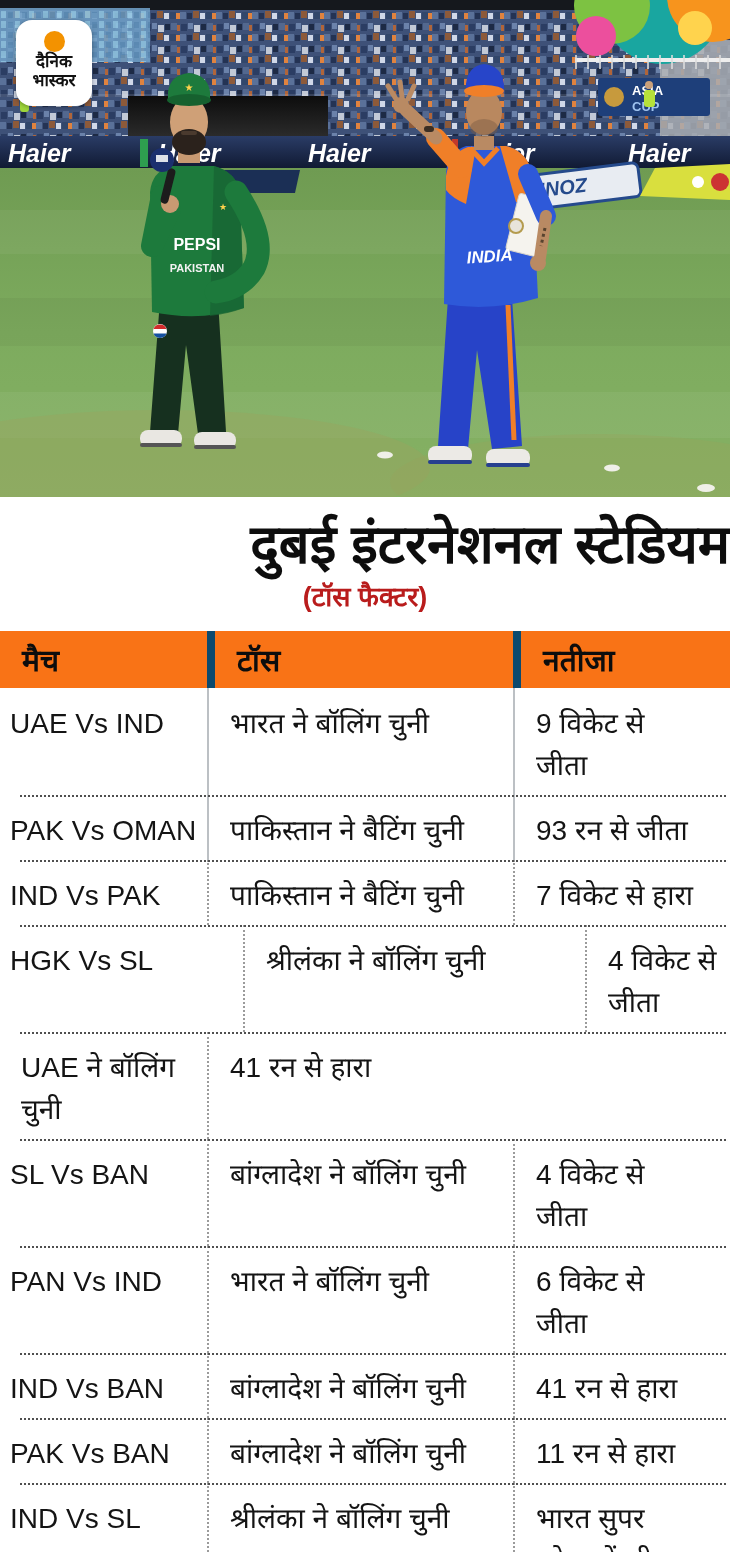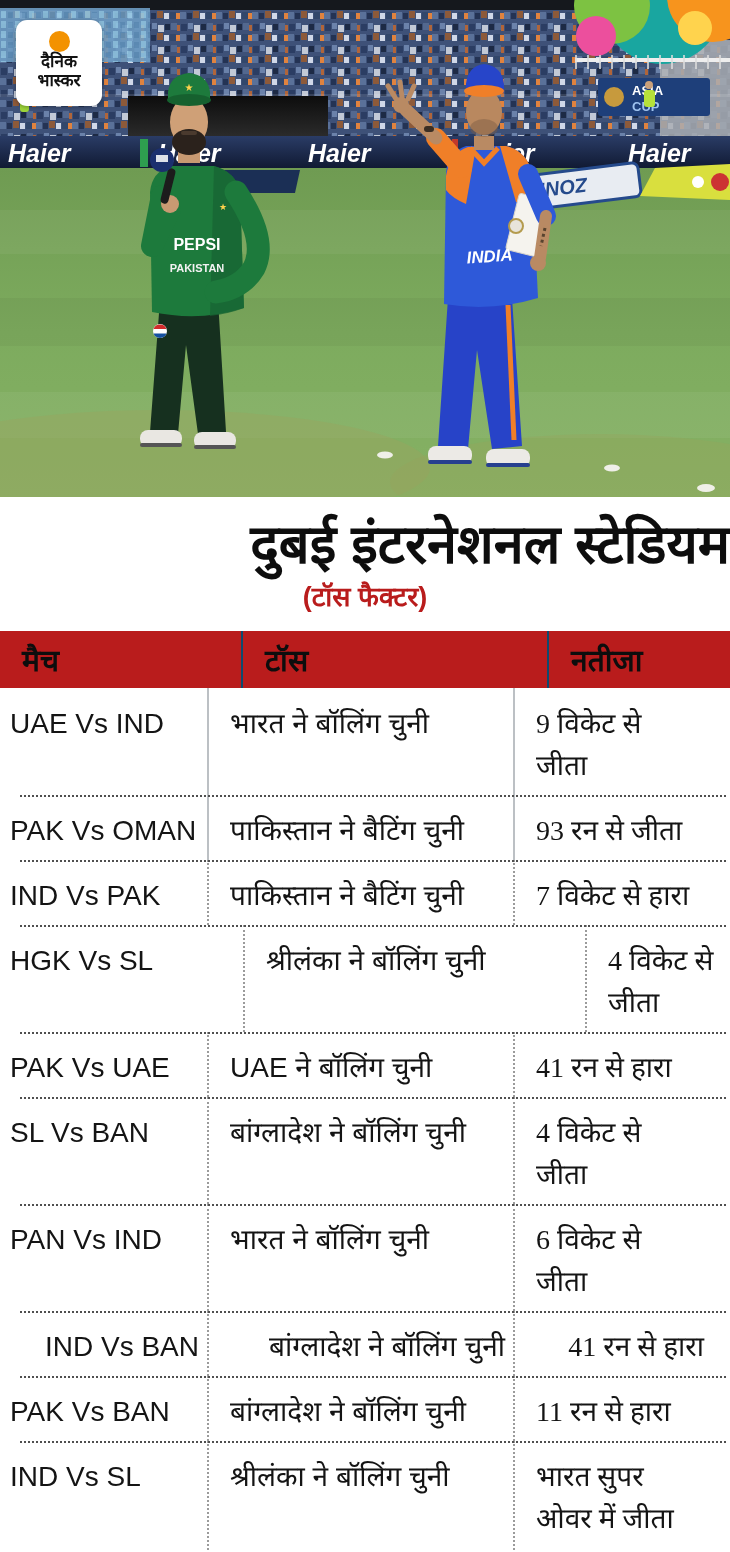--- a/index.html
+++ b/index.html
@@ -16,8 +16,8 @@
   .photo{position:relative;width:730px;height:497px;background:#47597a;}
   .photo svg{display:block;}
   .logo-card{
-    position:absolute;left:16px;top:20px;width:86px;height:86px;
-    background:#fff;border-radius:11px;
+    position:absolute;left:16px;top:20px;width:76px;height:86px;
+    background:#fff;border-radius:16px;
     display:flex;flex-direction:column;align-items:center;justify-content:flex-start;
     box-shadow:0 1px 4px rgba(0,0,0,.35);
   }

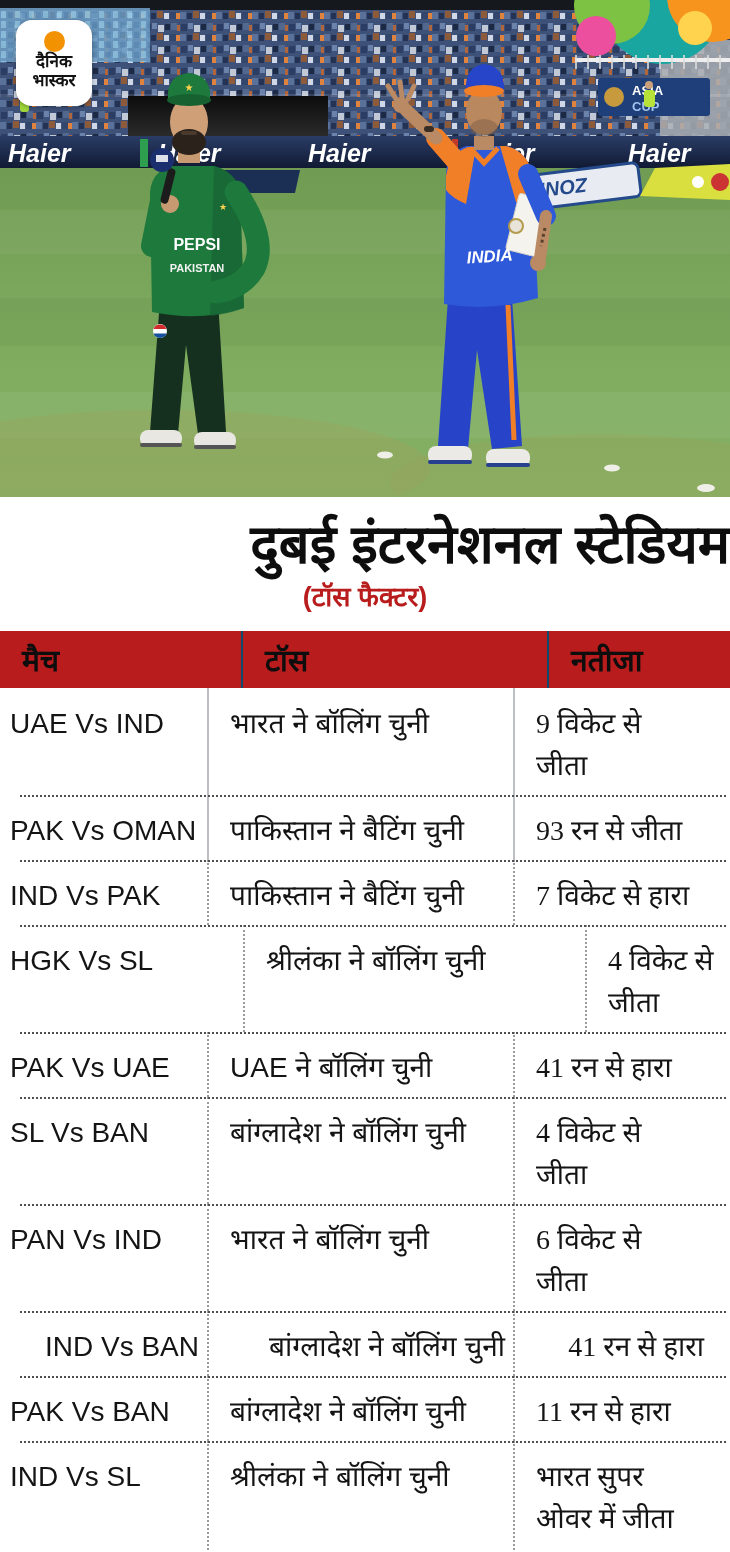--- a/index.html
+++ b/index.html
@@ -39,7 +39,7 @@
     grid-template-columns:207px 306px 217px;
   }
   .t-head{
-    background:#b91c1c;
+    background:#f97316;
     min-height:55px;align-items:center;
   }
   .t-head .cell{

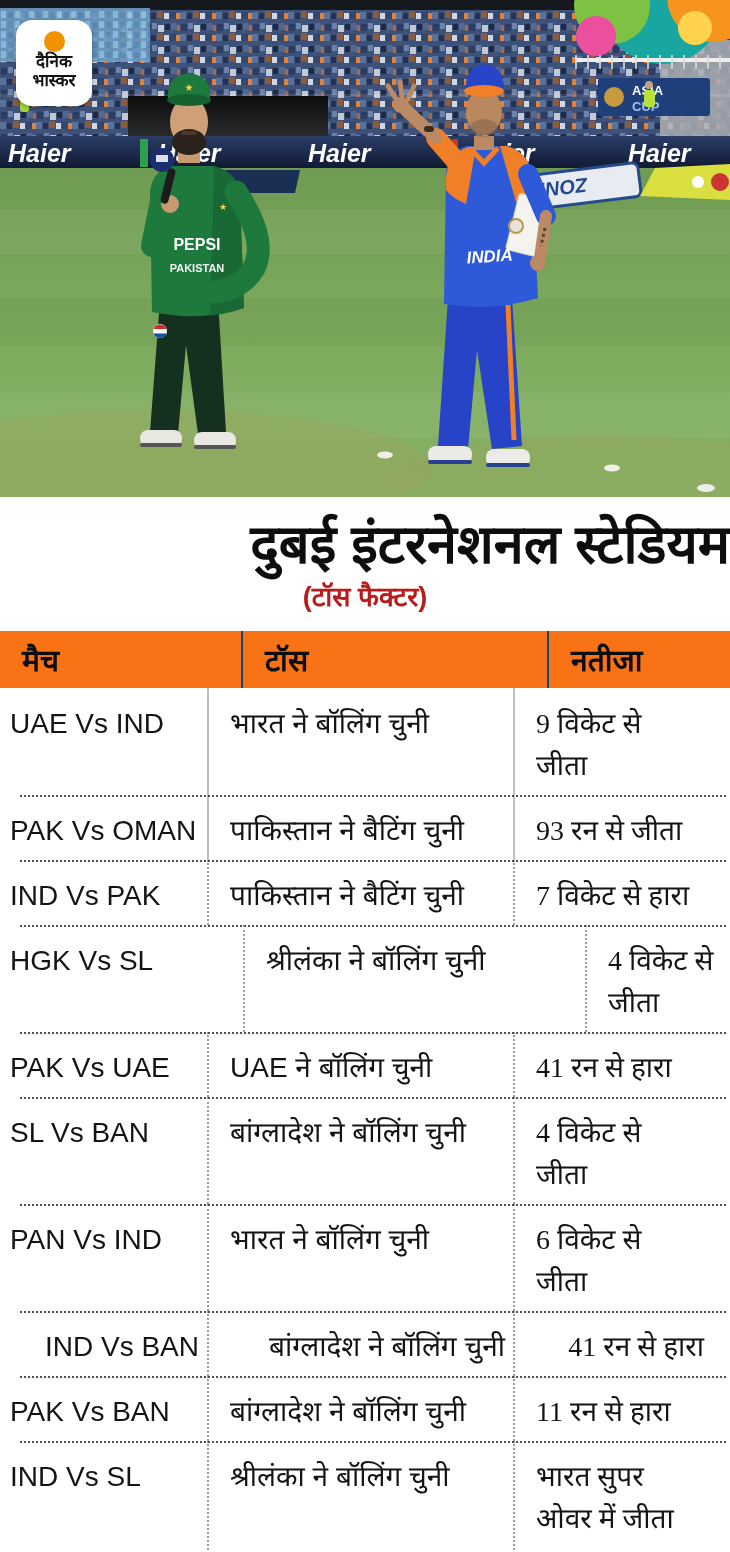--- a/index.html
+++ b/index.html
@@ -46,7 +46,7 @@
     font-weight:bold;font-size:30px;color:#0d0d0d;
     padding:8px 6px 8px 22px;
   }
-  .t-head .cell:nth-child(2),.t-head .cell:nth-child(3){border-left:2px solid #0c4a6e;margin-left:34px;}
+  .t-head .cell:nth-child(2),.t-head .cell:nth-child(3){border-left:8px solid #0c4a6e;}
   .t-row{align-items:start;}
   .t-row .cell{
     font-size:28px;color:#141414;

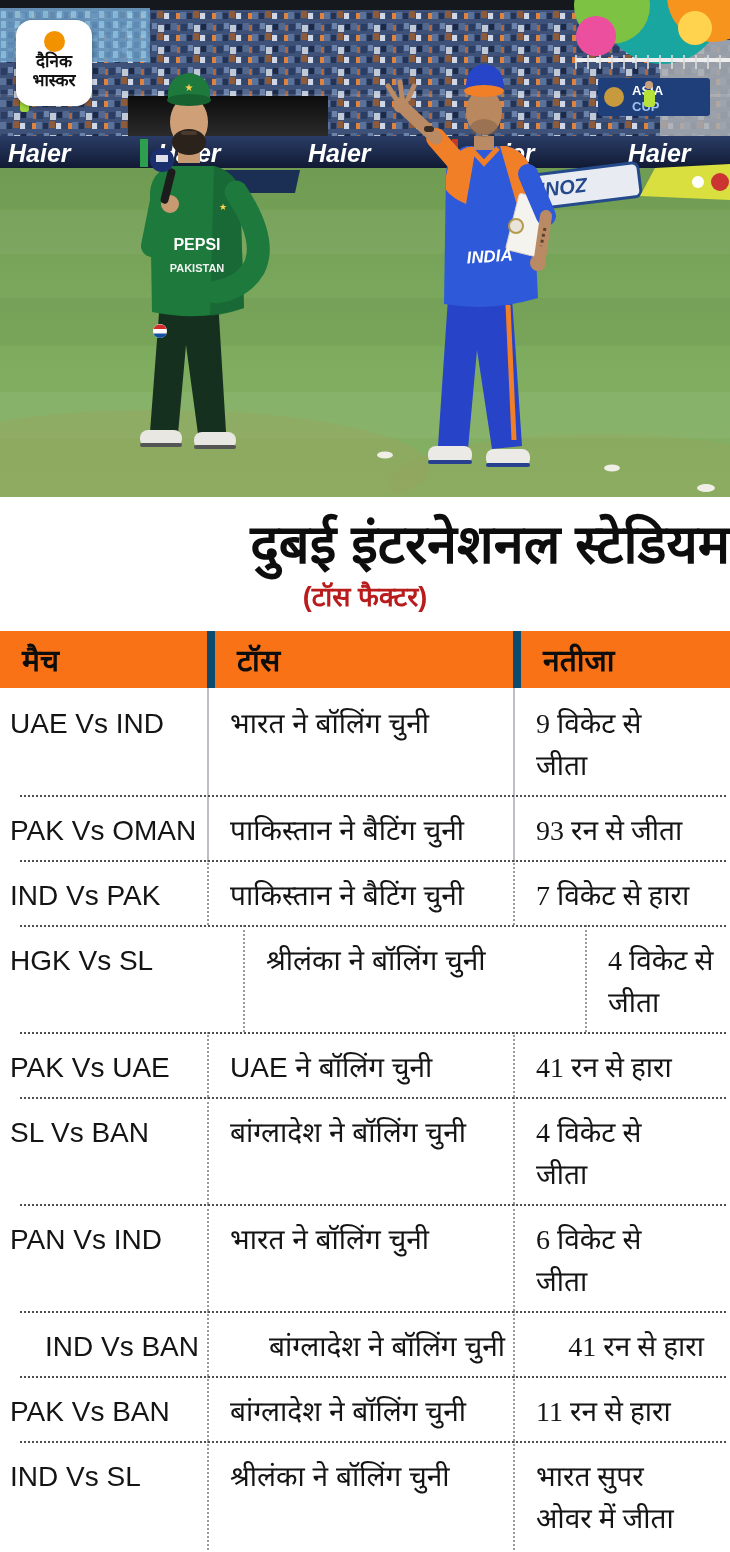--- a/index.html
+++ b/index.html
@@ -54,7 +54,7 @@
     height:100%;
   }
   .t-row .cell.match{padding-left:10px;letter-spacing:0;}
-  .t-row .cell.result{padding-right:26px;white-space:pre-line;font-family:Liberation Serif, serif;}
+  .t-row .cell.result{padding-right:26px;white-space:pre-line;}
   
   .t-row .cell:nth-child(2),.t-row .cell:nth-child(3){border-left:2px solid #bcc0c4;}
   .t-row:nth-child(n+3) .cell:nth-child(2),

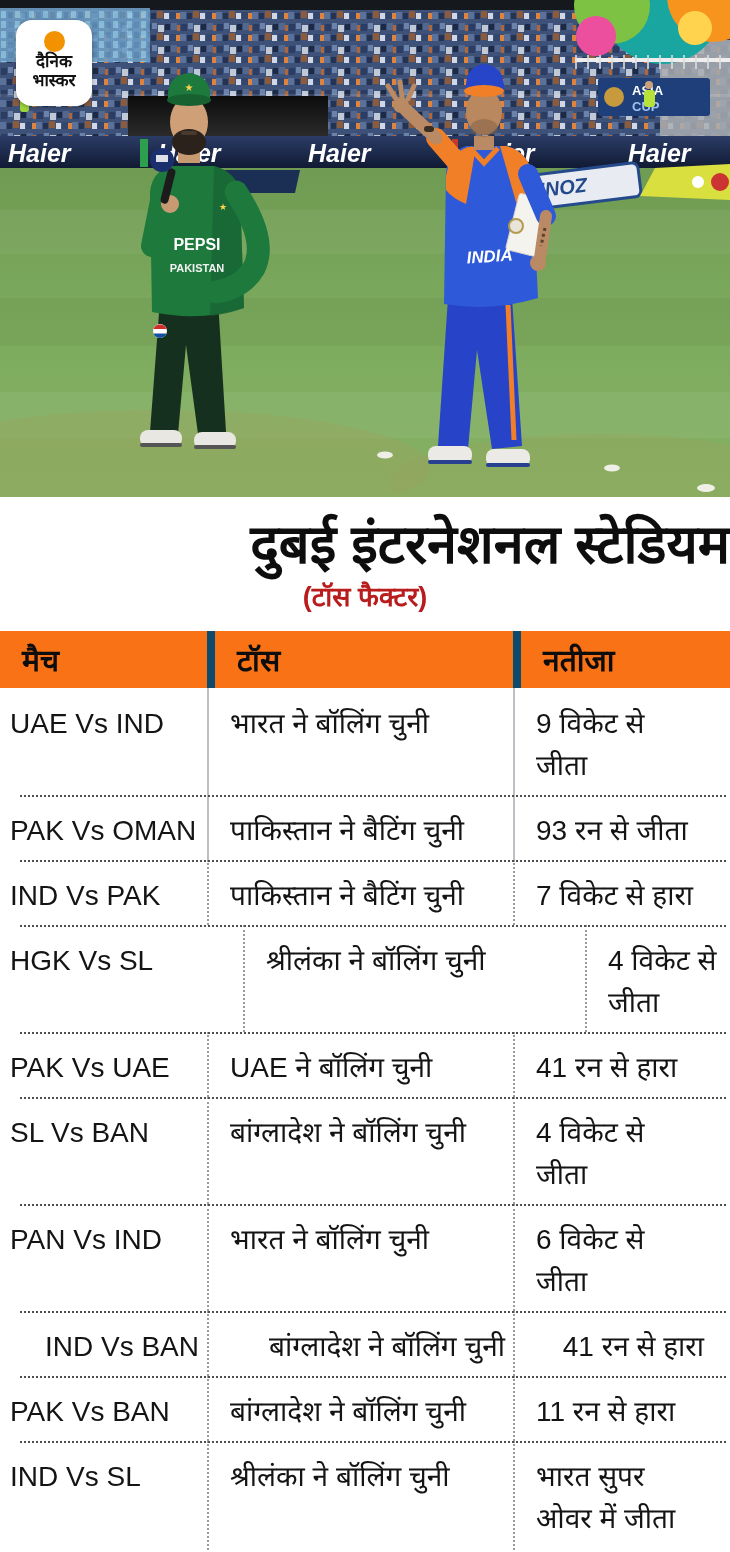--- a/index.html
+++ b/index.html
@@ -291,7 +291,6 @@
     </div>
 
     <div class="t-row">
-      <div class="cell match">PAK Vs UAE</div>
       <div class="cell toss">UAE ने बॉलिंग चुनी</div>
       <div class="cell result">41 रन से हारा</div>
     </div>

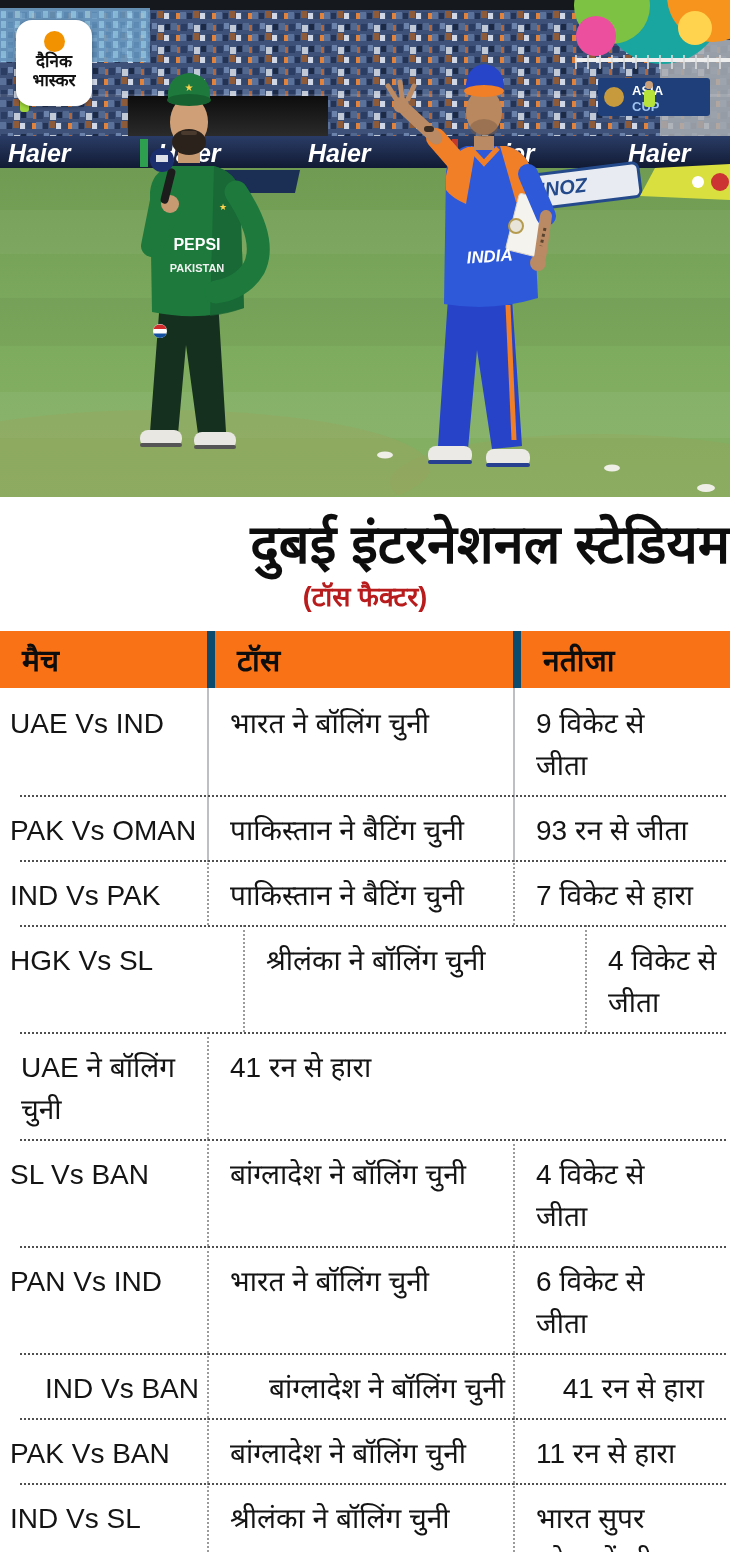--- a/index.html
+++ b/index.html
@@ -73,7 +73,7 @@
   .t-row:nth-child(5){min-height:63px;}
   .t-row:nth-child(6){min-height:102px;}
   .t-row:nth-child(7){min-height:105px;}
-  .t-row:nth-child(8){min-height:62px;text-align:right;}
+  .t-row:nth-child(8){min-height:62px;}
   .t-row:nth-child(9){min-height:63px;}
   .t-row:nth-child(10){min-height:117px;}
 </style>

